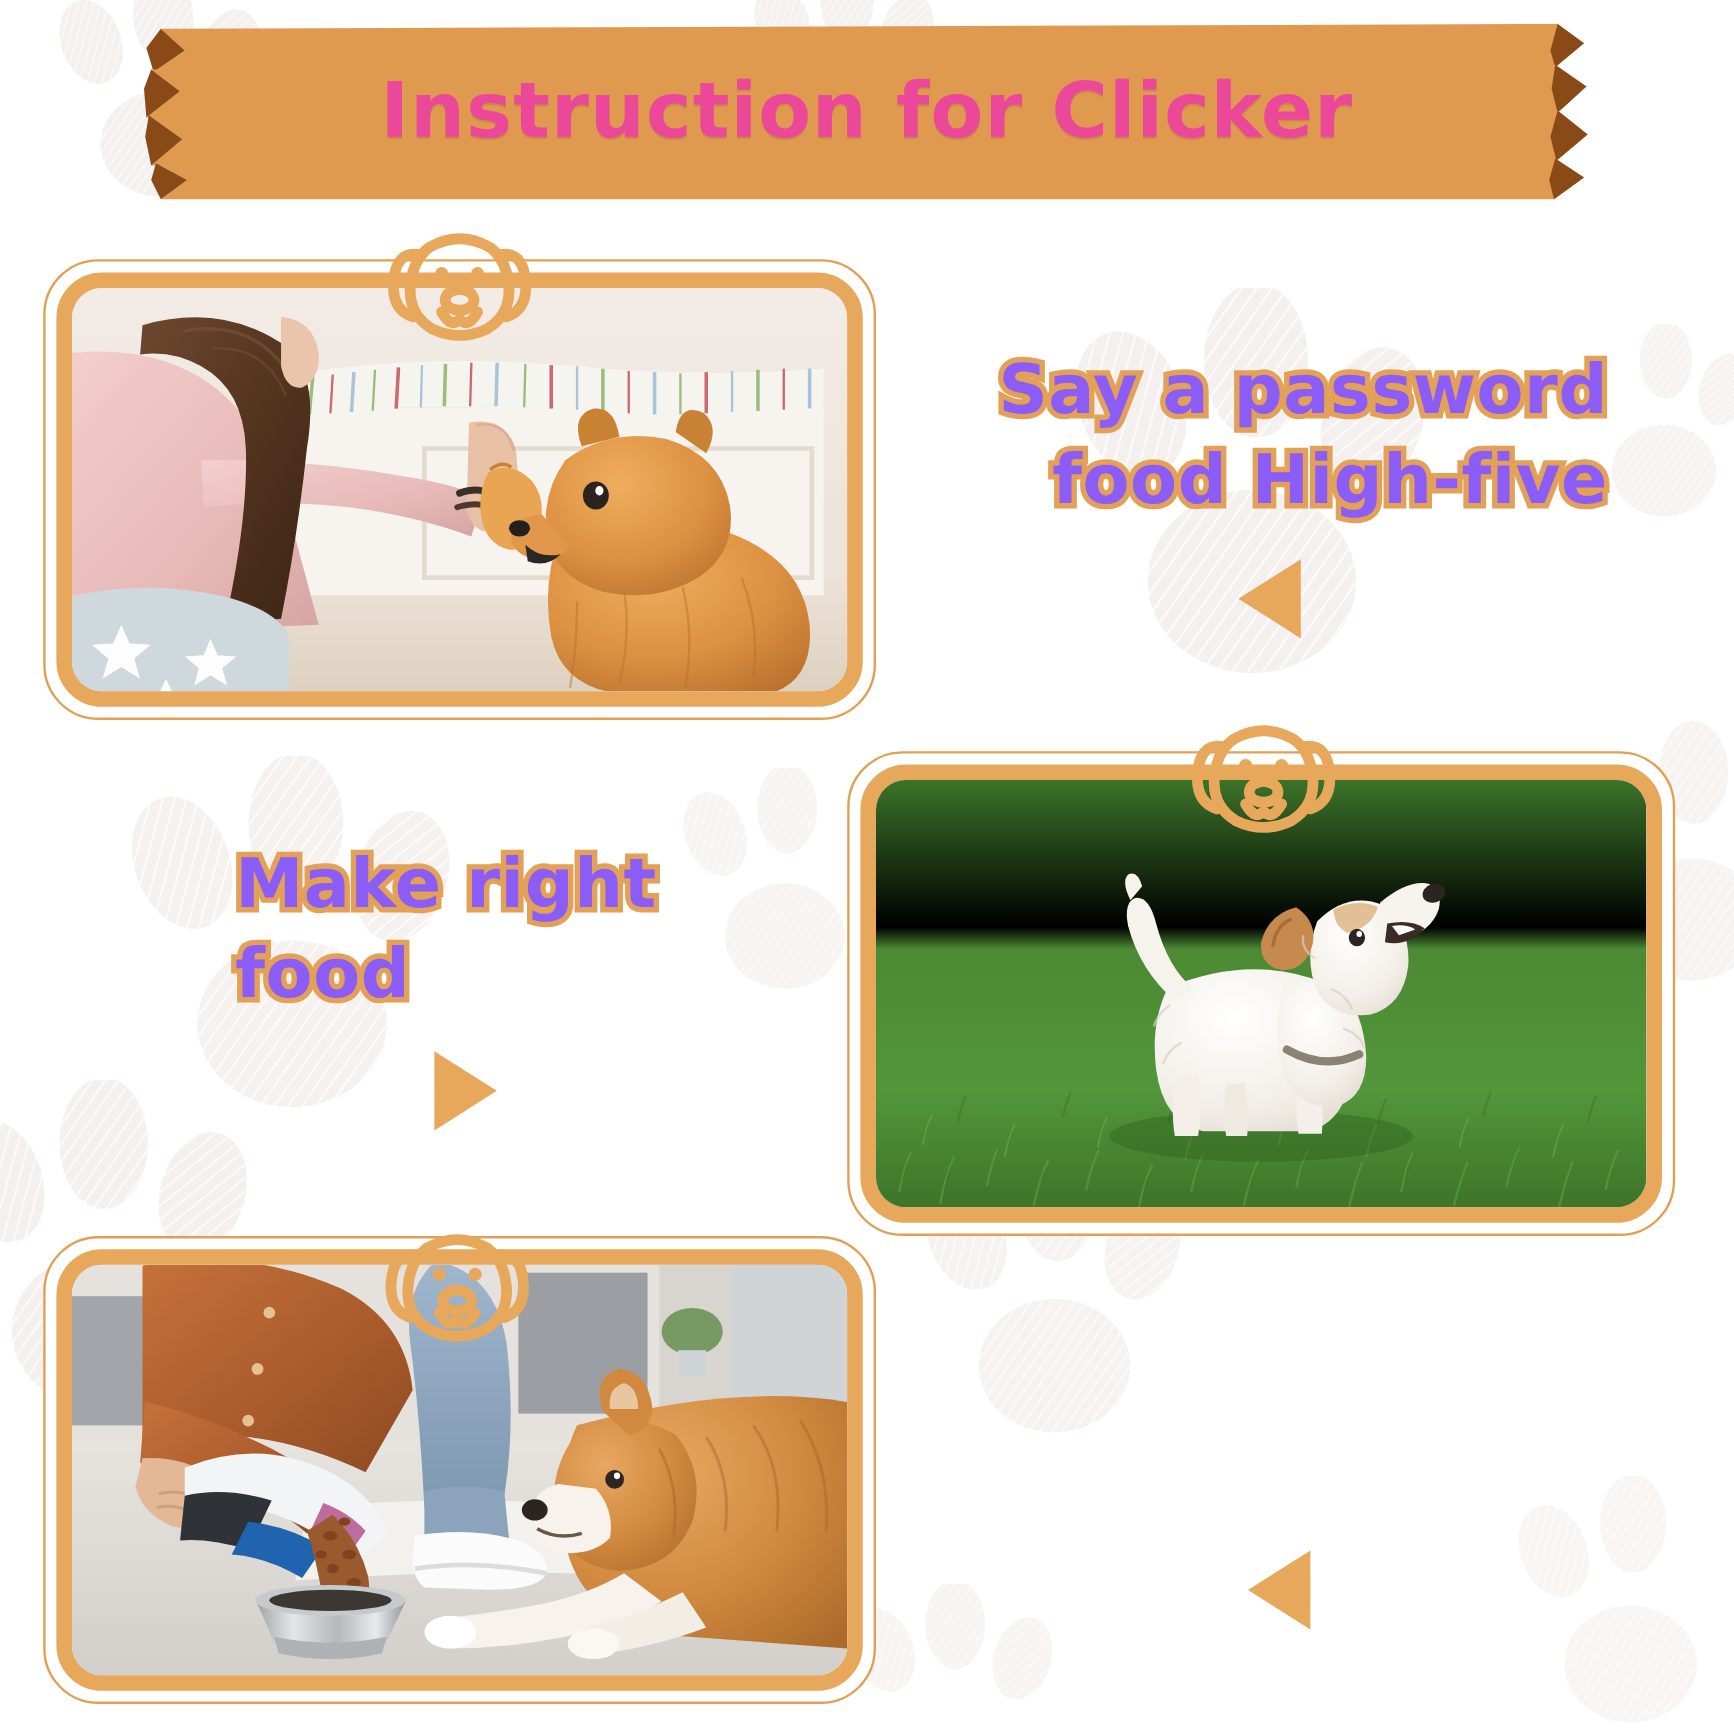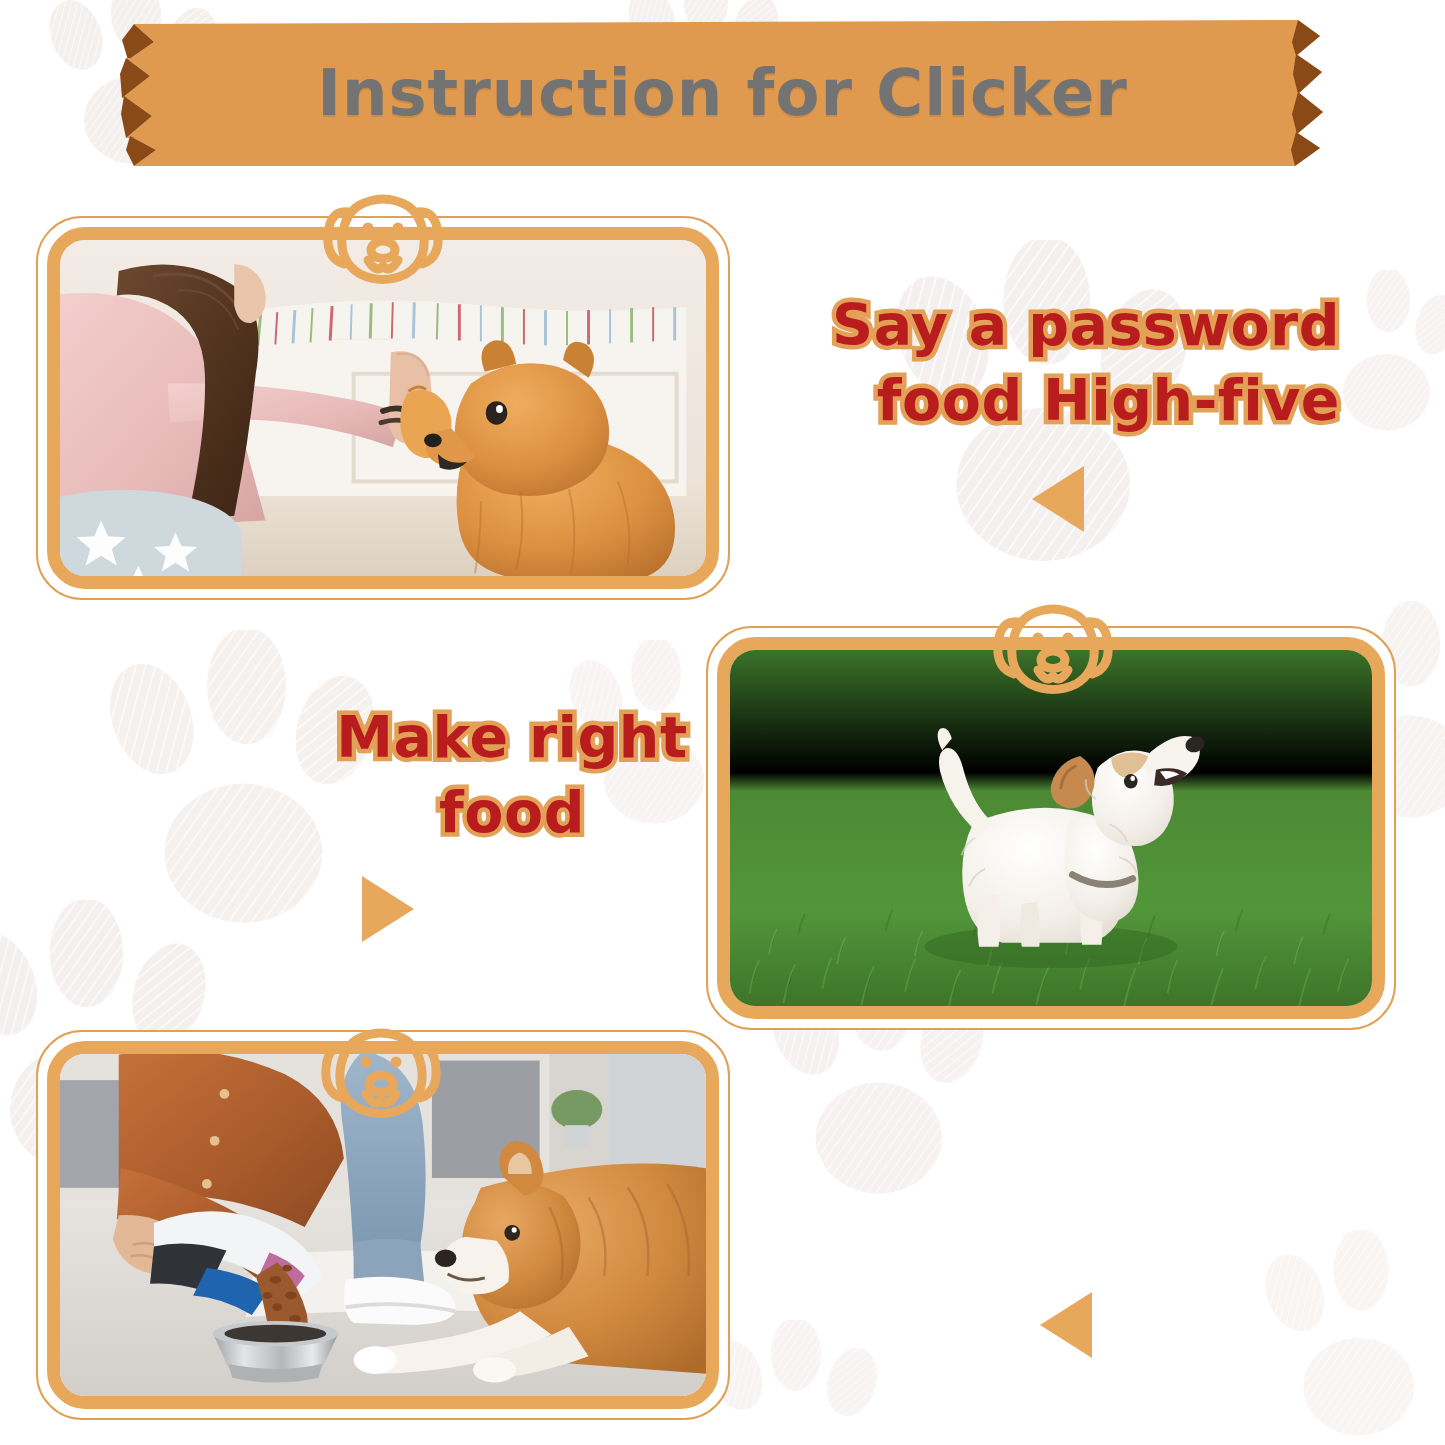--- a/index.html
+++ b/index.html
@@ -46,7 +46,7 @@
     display: flex;
     align-items: center;
     justify-content: center;
-    color: #737373;
+    color: #ec4899;
     font-family: "DejaVu Sans", sans-serif;
     font-weight: 700;
     font-size: 64px;

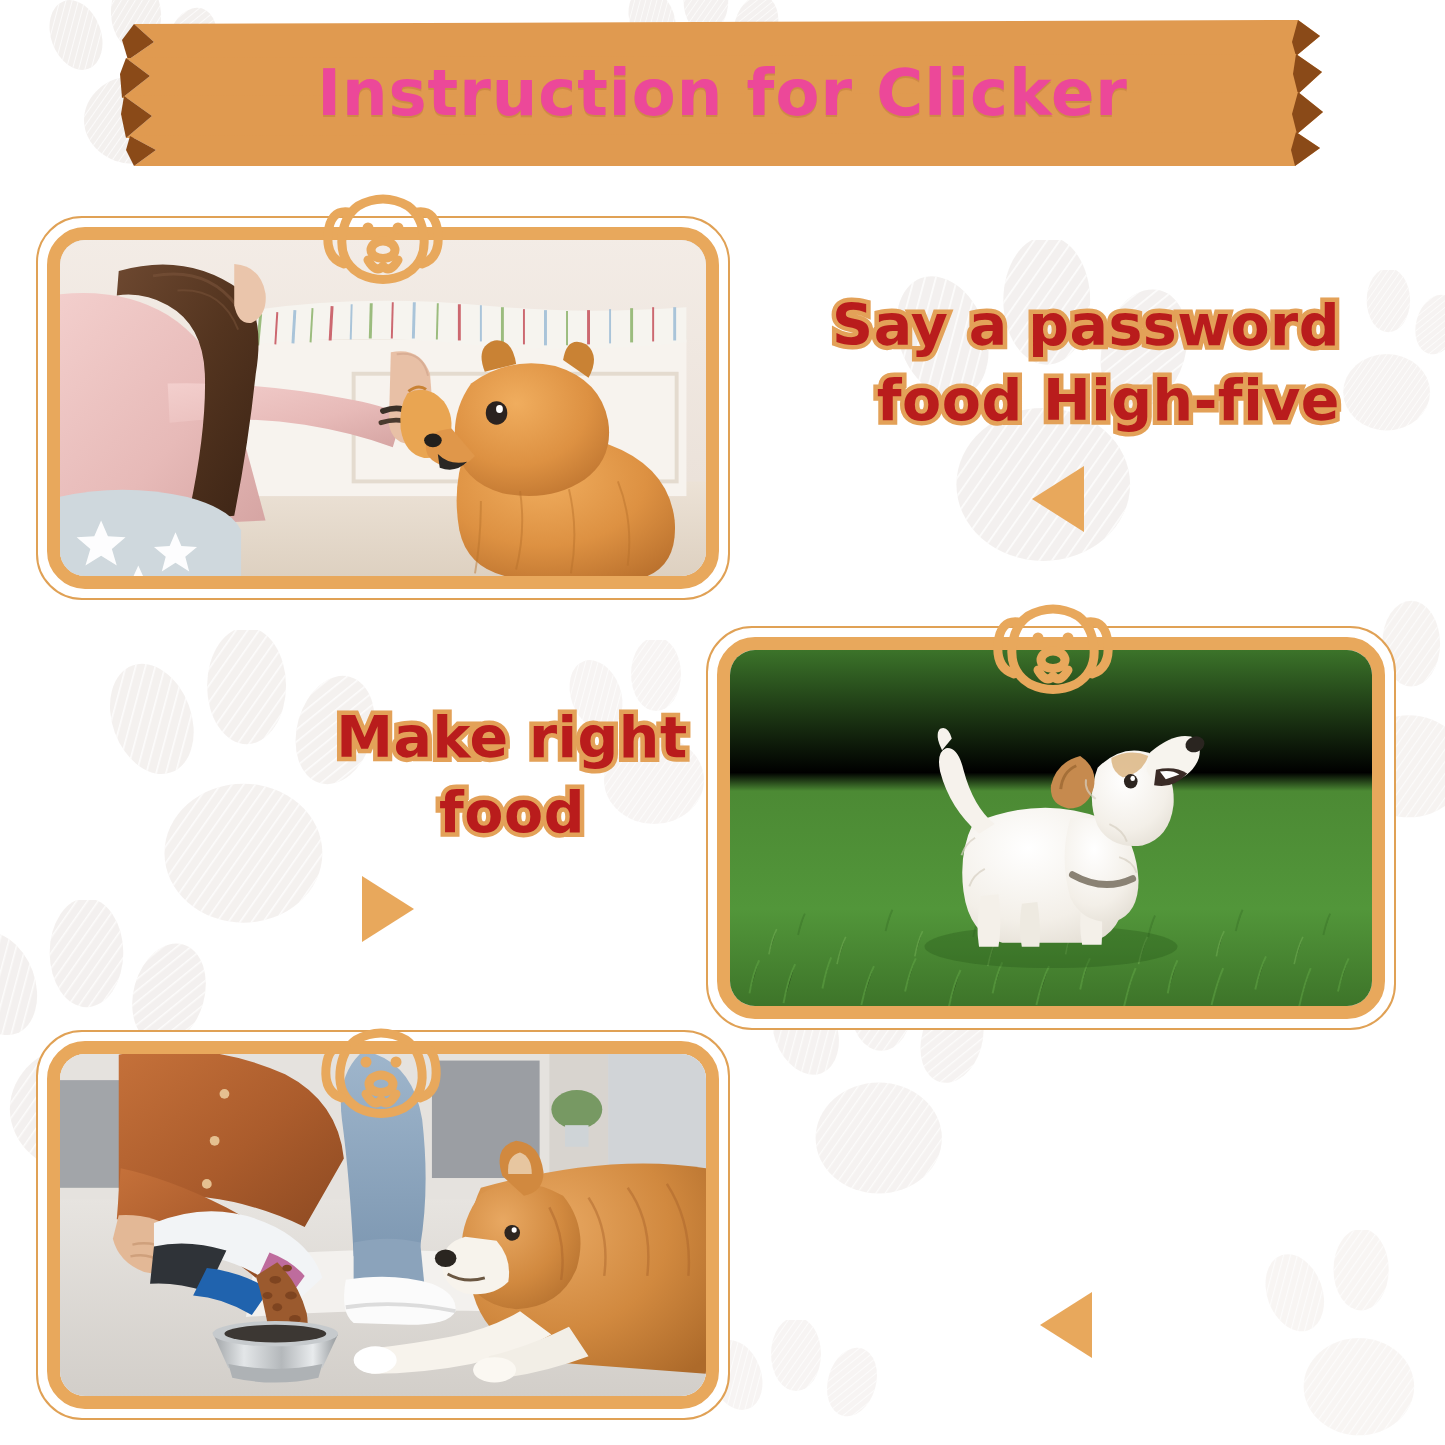--- a/index.html
+++ b/index.html
@@ -98,7 +98,7 @@
     font-weight: 700;
     font-size: 57px;
     line-height: 1.32;
-    color: #b91c1c;
+    color: #8b5cf6;
     -webkit-text-stroke: 9px #e3a158;
     paint-order: stroke fill;
     letter-spacing: 0.5px;

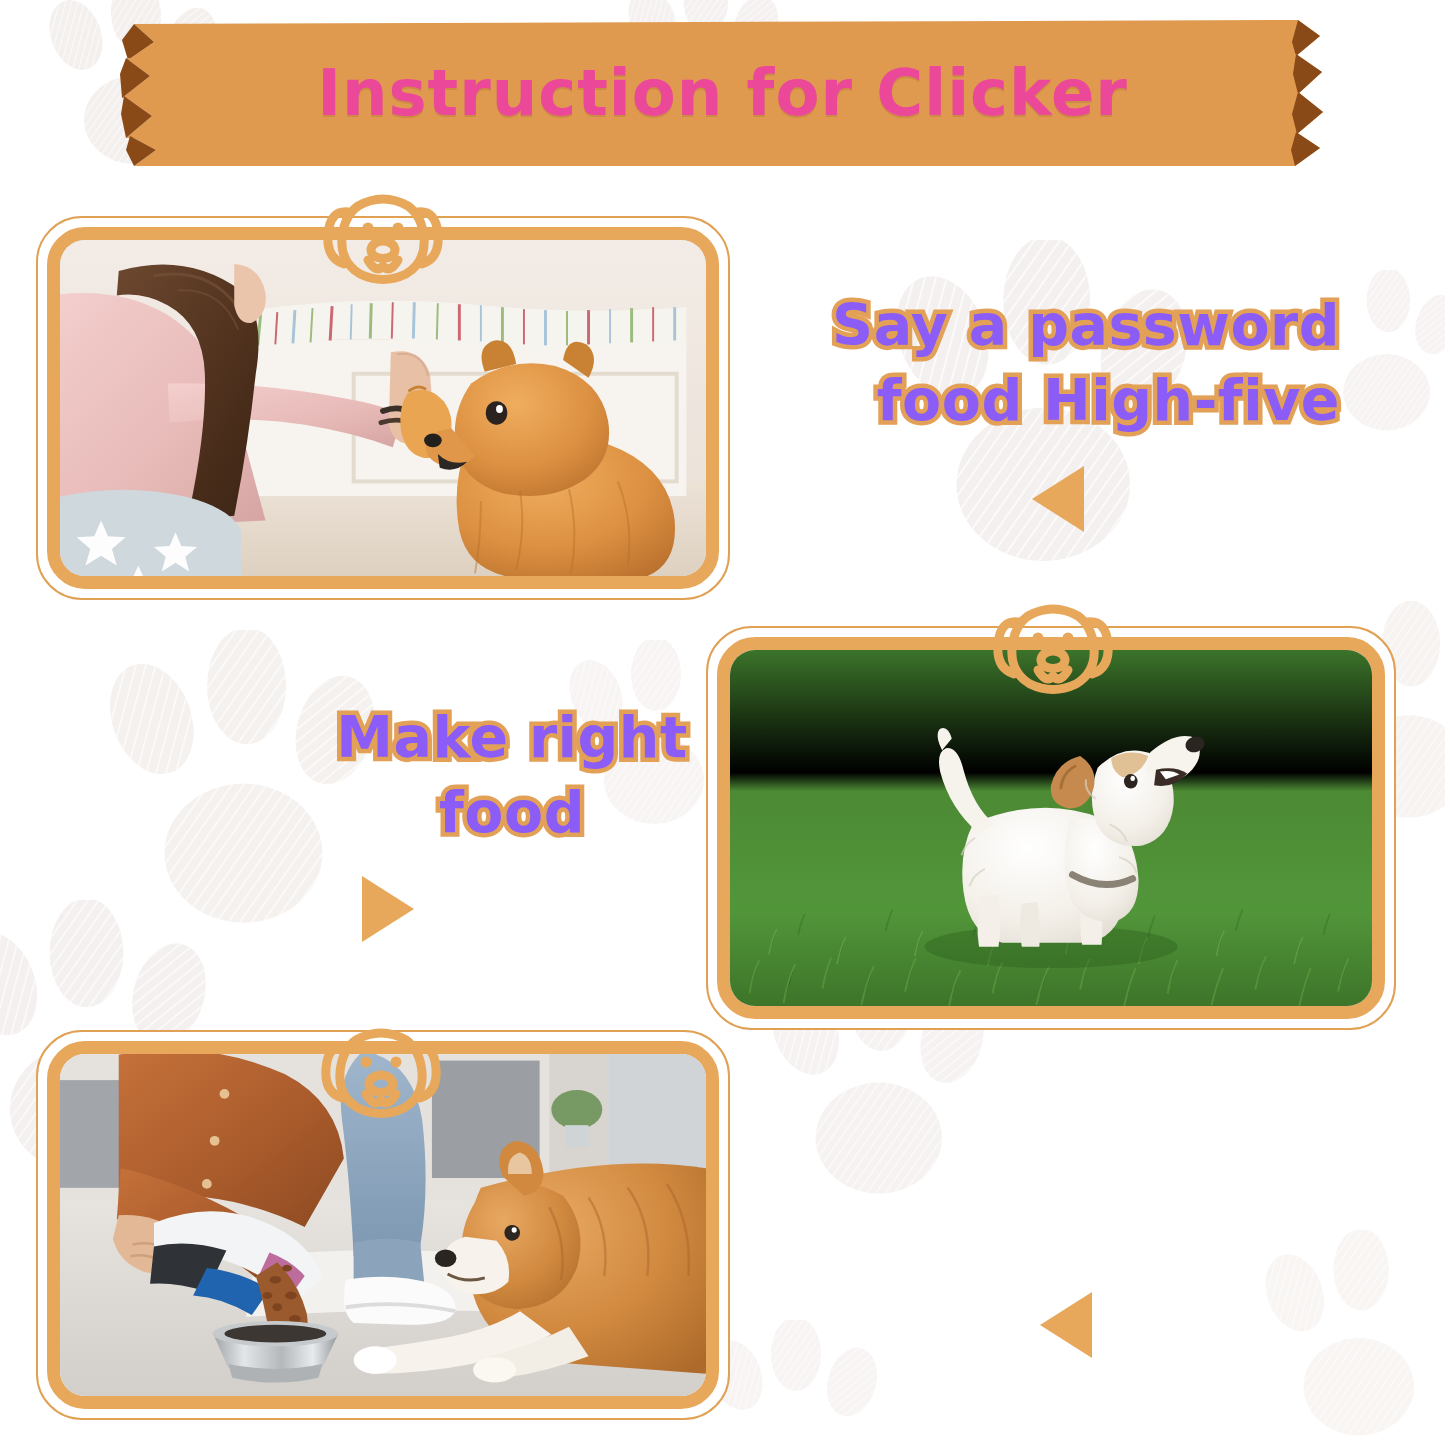--- a/index.html
+++ b/index.html
@@ -104,7 +104,7 @@
     letter-spacing: 0.5px;
   }
   .caption-right { text-align: right; }
-  .caption-left  { text-align: center; margin-left: 36px; }
+  .caption-left  { text-align: left; }
 
   
   .arrow {

